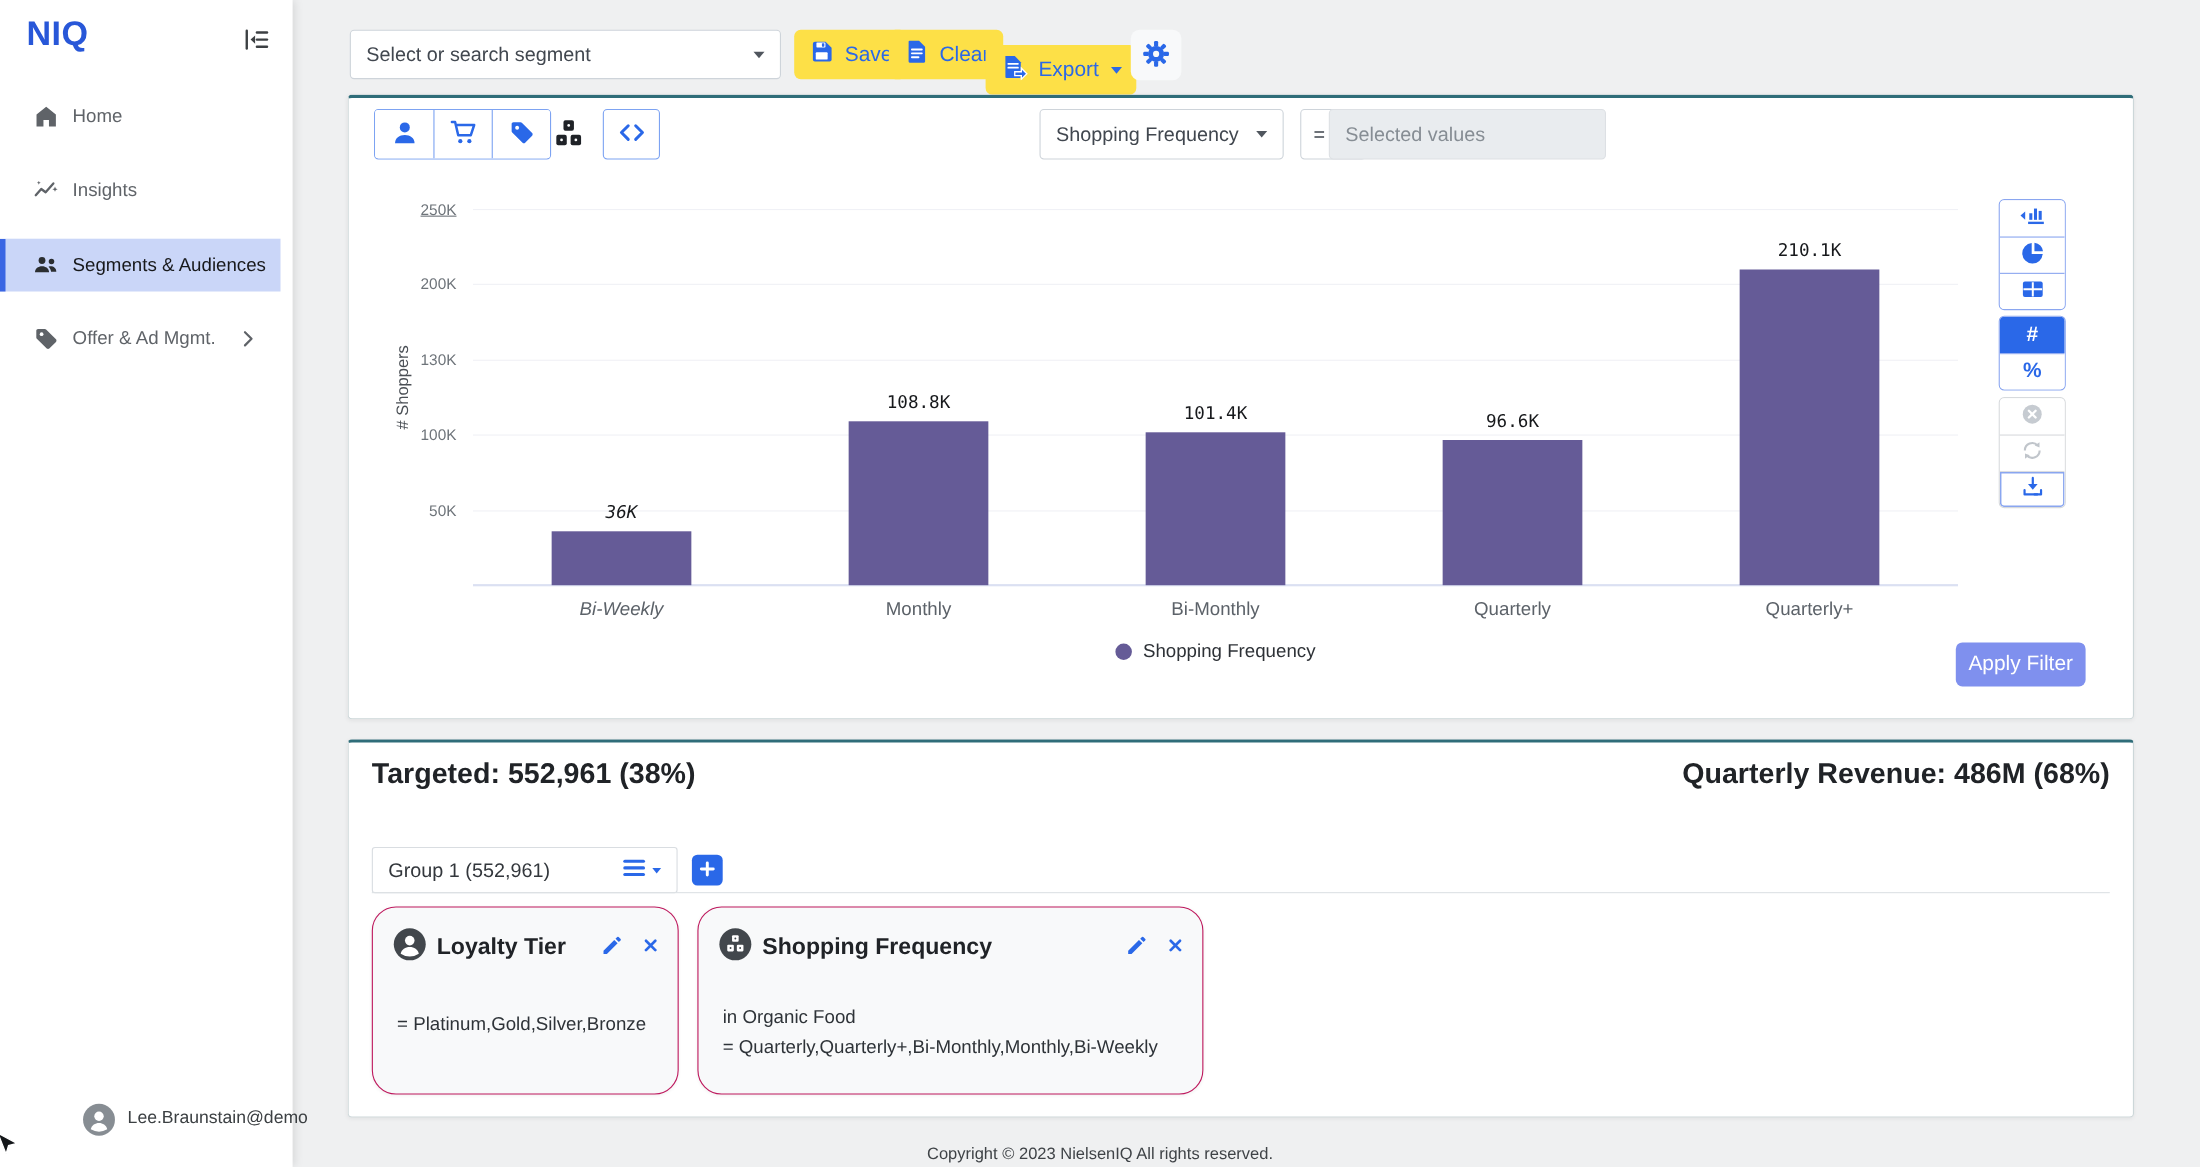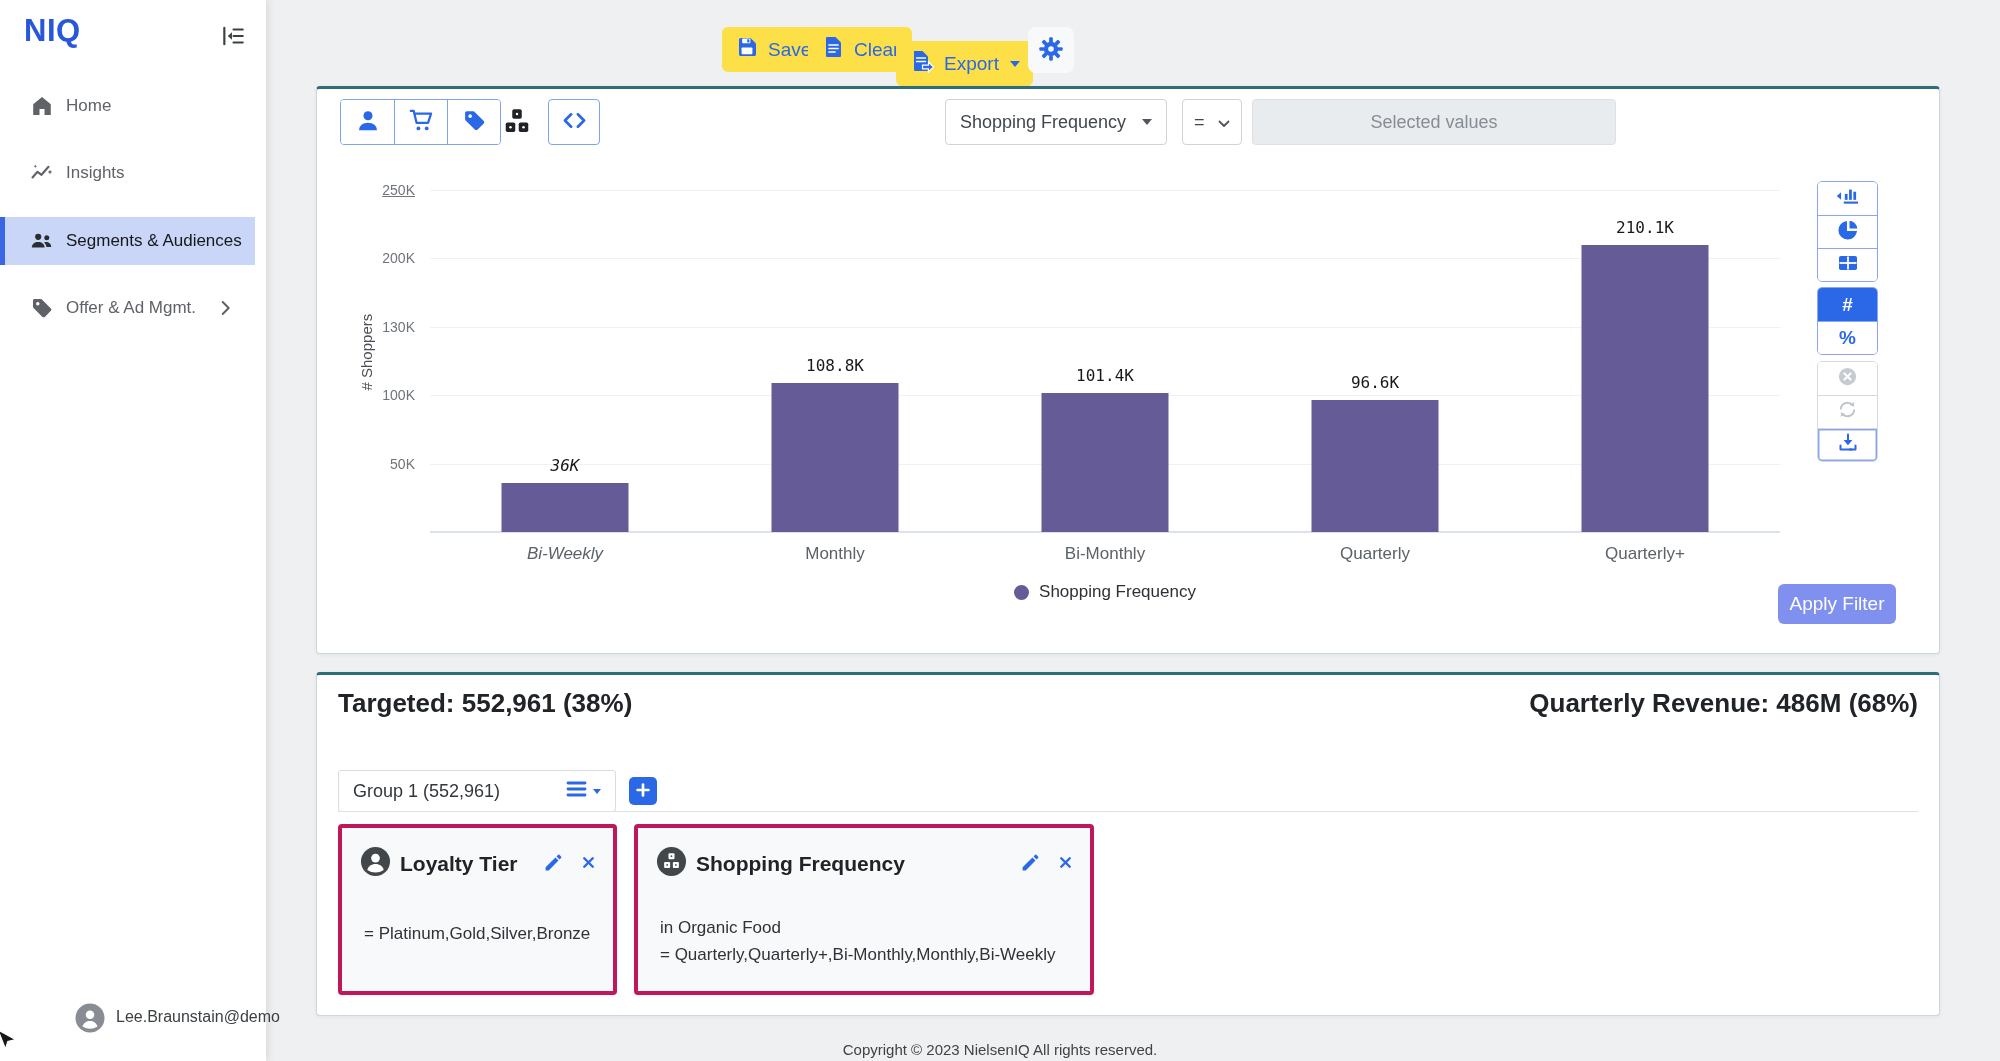--- a/index.html
+++ b/index.html
@@ -190,6 +190,10 @@
     </div>
   </nav>
 
+  <div class="sel" style="left:318px;top:27px;width:392px;height:45px">
+    <span>Select or search segment</span>
+    <span class="caret"></span>
+  </div>
 
   <button class="toolbtn" style="left:722px;top:27px">
     <span>

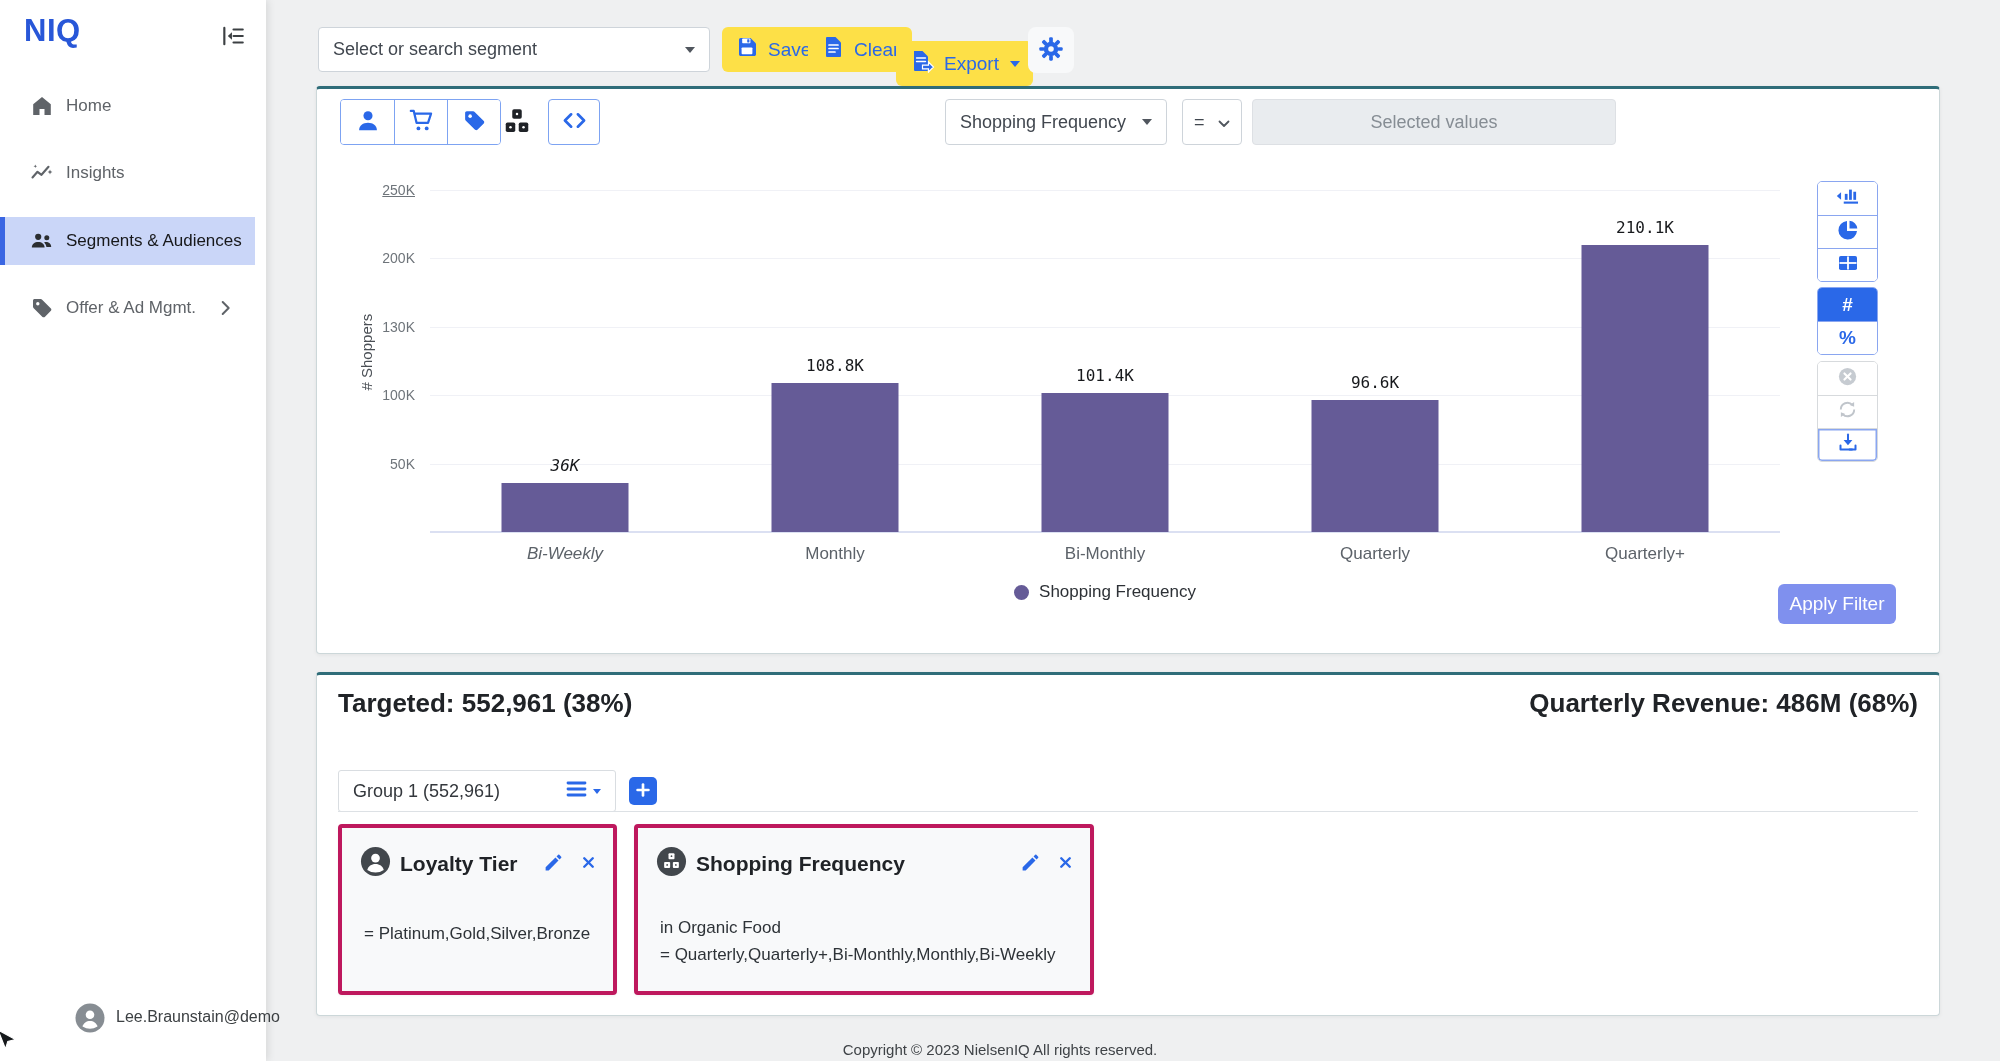--- a/index.html
+++ b/index.html
@@ -324,7 +324,7 @@
     </span>
   </div>
 
-  <input class="values-input" style="left: 1252px; top: 99px; width: 364px; height: 46px; text-align: center;" placeholder="Selected values">
+  <input class="values-input" style="left: 1208px; top: 99px; width: 252px; height: 46px;" placeholder="Selected values">
 
   <div id="y-axis-title"># Shoppers</div>
   <div id="yticks">

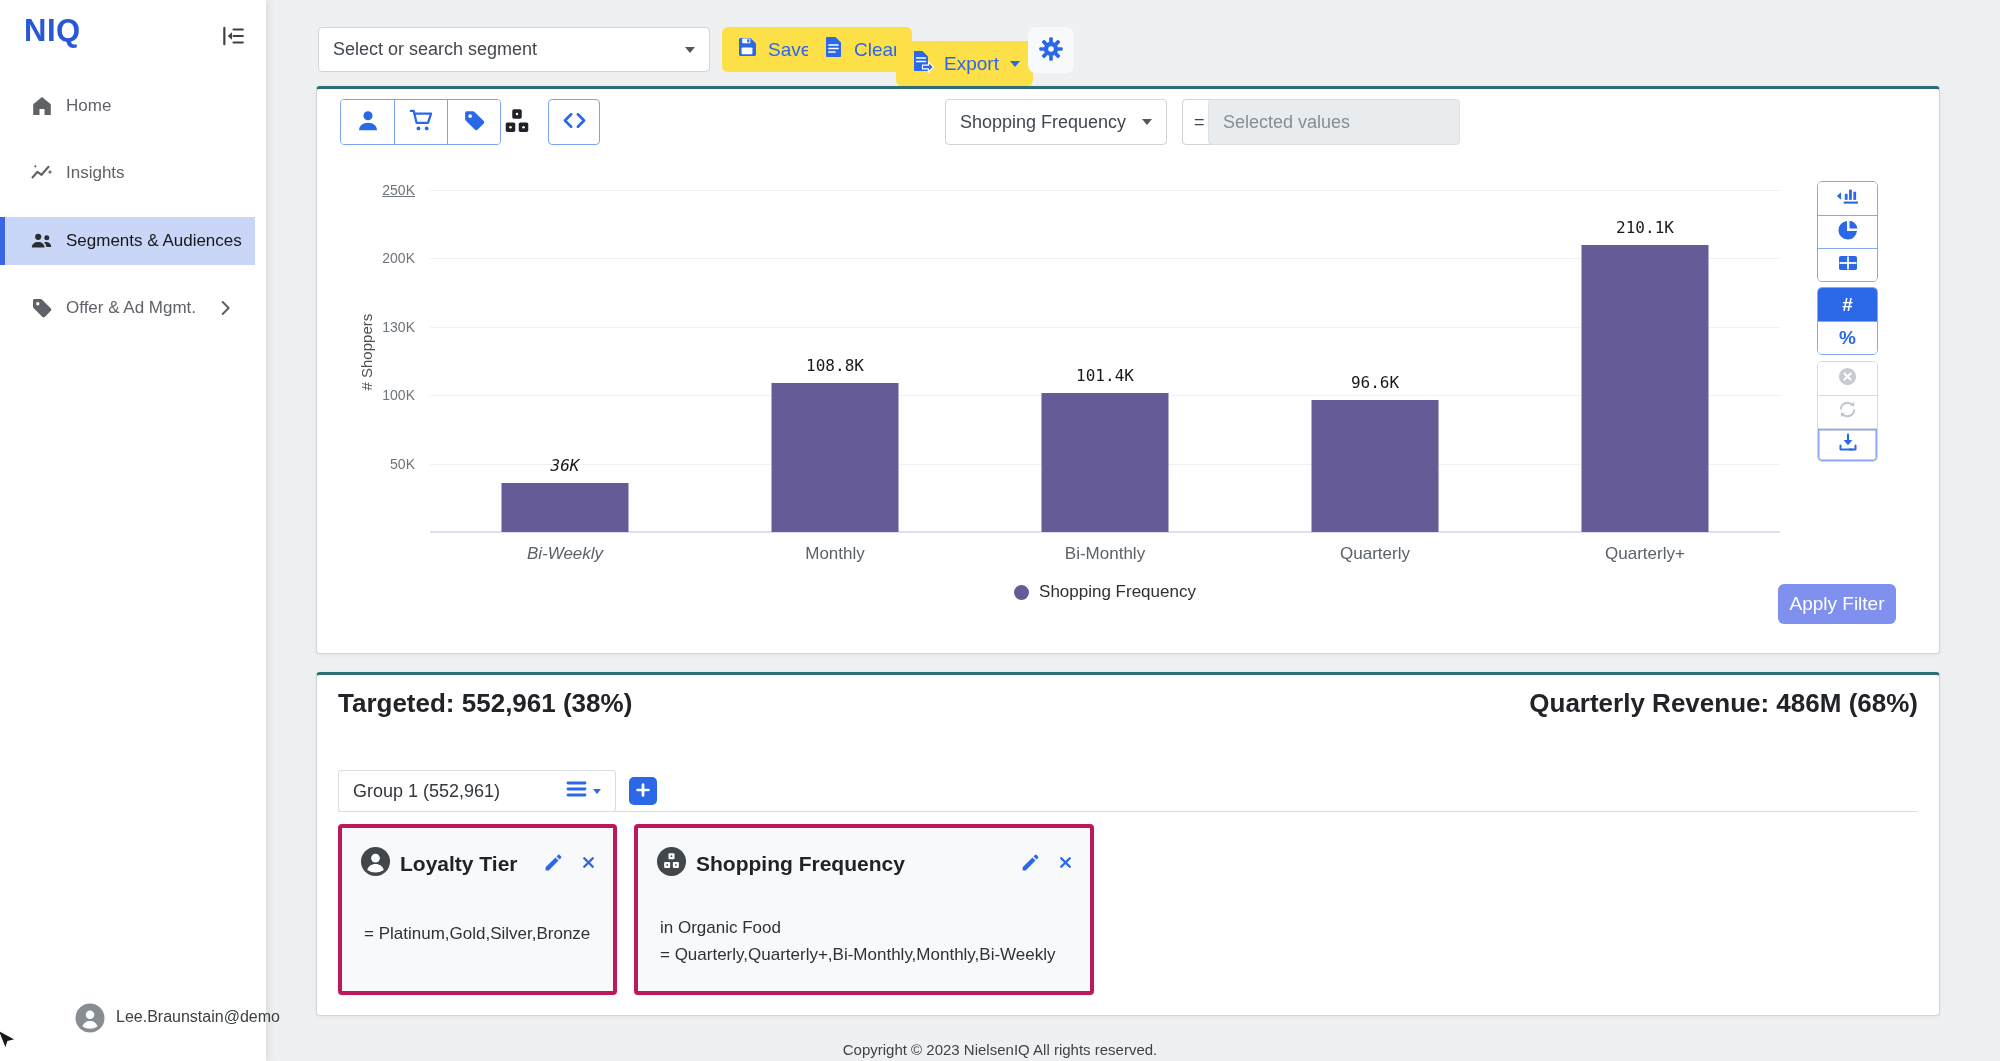--- a/index.html
+++ b/index.html
@@ -101,8 +101,8 @@
   .addbtn{position:absolute;left:629px;top:777px;width:28px;height:28px;background:var(--blue);border:none;
         border-radius:5px;display:flex;align-items:center;justify-content:center;cursor:pointer;}
   .tabdivider{position:absolute;left:338px;top:811px;width:1580px;height:1px;background:#dde1e5;}
-  .card{position:absolute;top:824px;height:171px;background:#f8f9fa;border:4px solid #be185d;
-        border-radius:4px;box-shadow:0 1px 3px rgba(0,0,0,.05);}
+  .card{position:absolute;top:824px;height:171px;background:#f8f9fa;border:1px solid #be185d;
+        border-radius:22px;box-shadow:0 1px 3px rgba(0,0,0,.05);}
   .card .chead{position:absolute;left:18px;right:16px;top:18px;display:flex;align-items:center;gap:9px;}
   .card .ctitle{font-size:21px;font-weight:600;color:#202327;white-space:nowrap;}
   .card .cacts{margin-left:auto;display:flex;align-items:center;gap:16px;color:var(--blue);}

